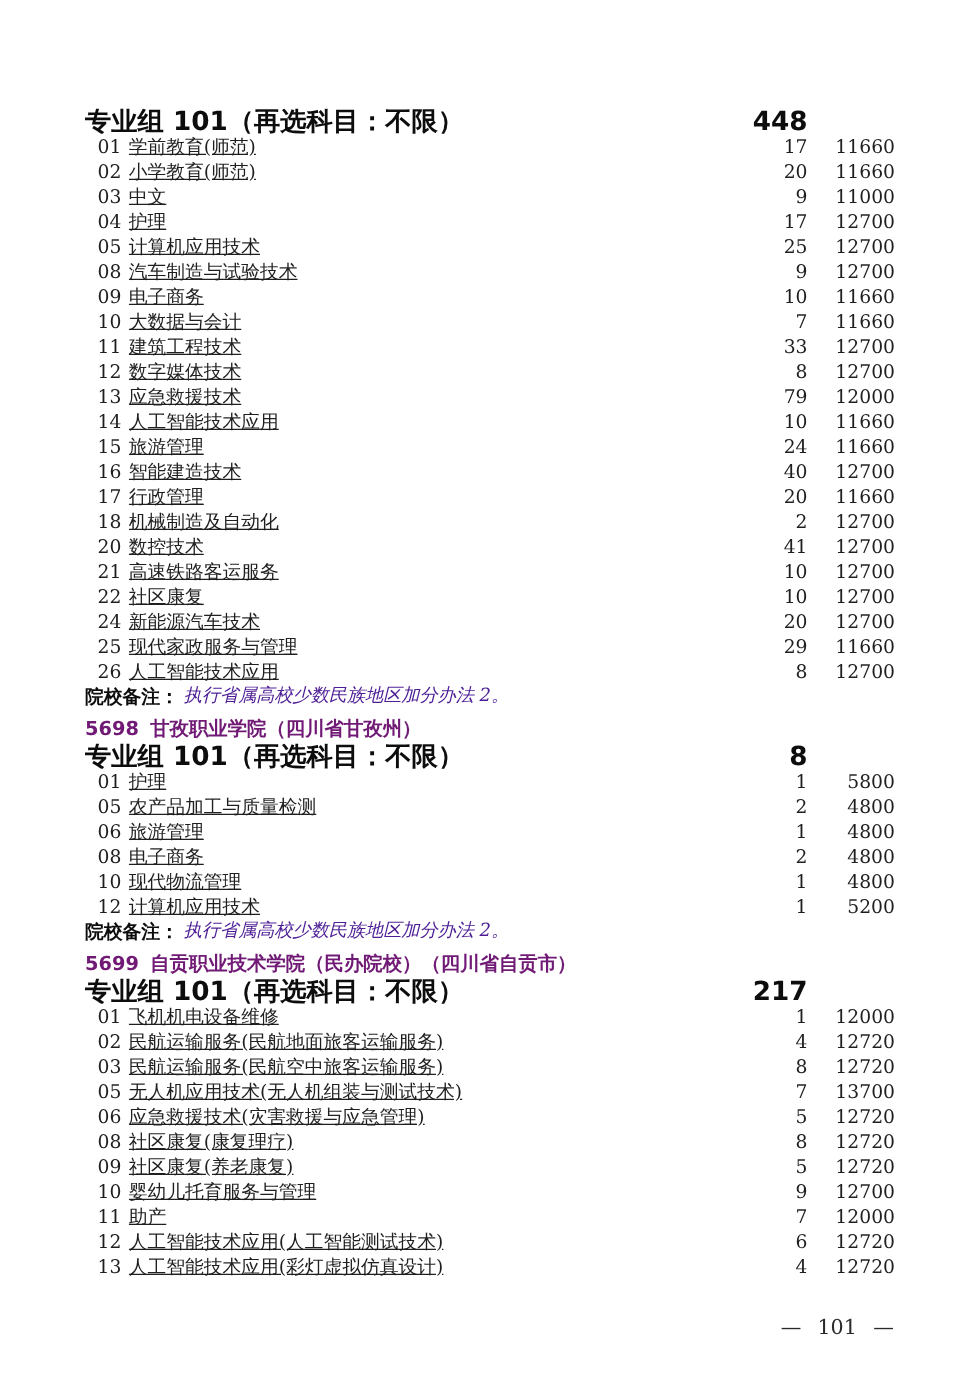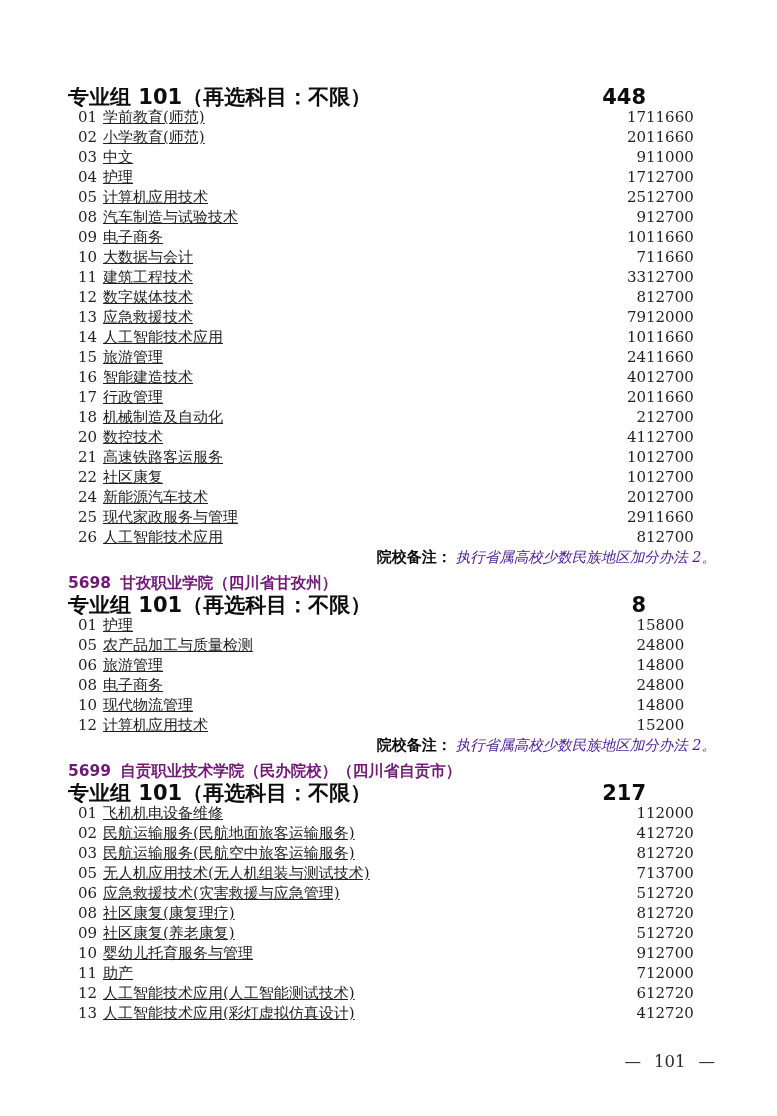--- a/index.html
+++ b/index.html
@@ -25,7 +25,7 @@
   .code{width:25px;margin-left:10px;flex:none;}
   .name{flex:1;overflow:hidden;text-decoration:underline;}
   .plan{width:60px;flex:none;text-align:right;}
-  .fee{width:70px;flex:none;}
+  .fee{width:70px;flex:none;text-align:right;}
   .group-row{
     font-family:"DejaVu Sans","Liberation Sans",sans-serif;
     font-weight:bold;

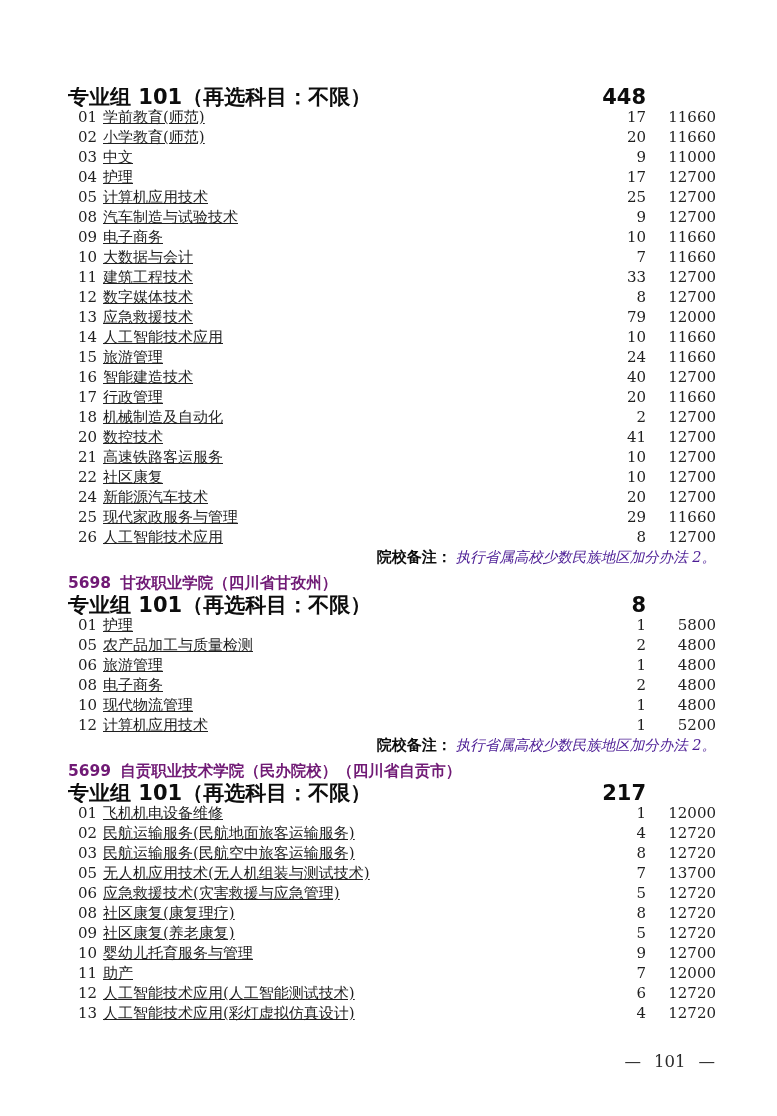--- a/index.html
+++ b/index.html
@@ -47,7 +47,6 @@
     display:flex;
     height:20px;line-height:20px;
     white-space:nowrap;
-    justify-content:flex-end;
   }
   .remark-label{
     font-family:"DejaVu Sans","Liberation Sans",sans-serif;

